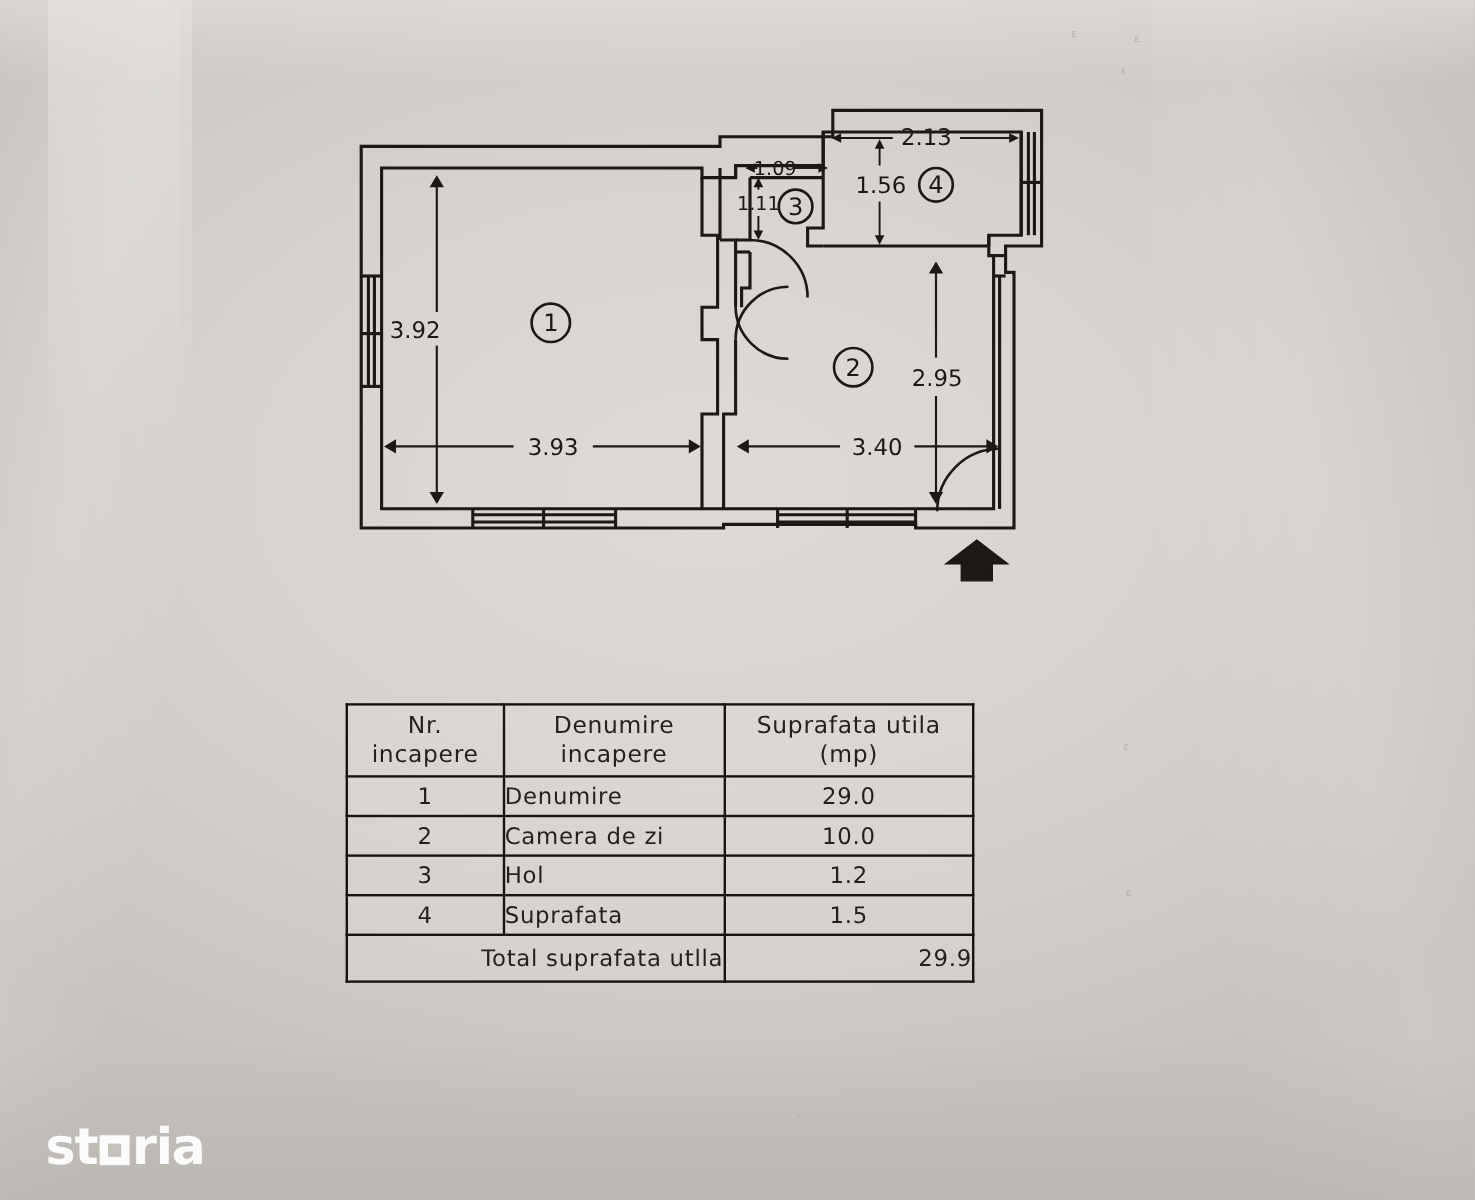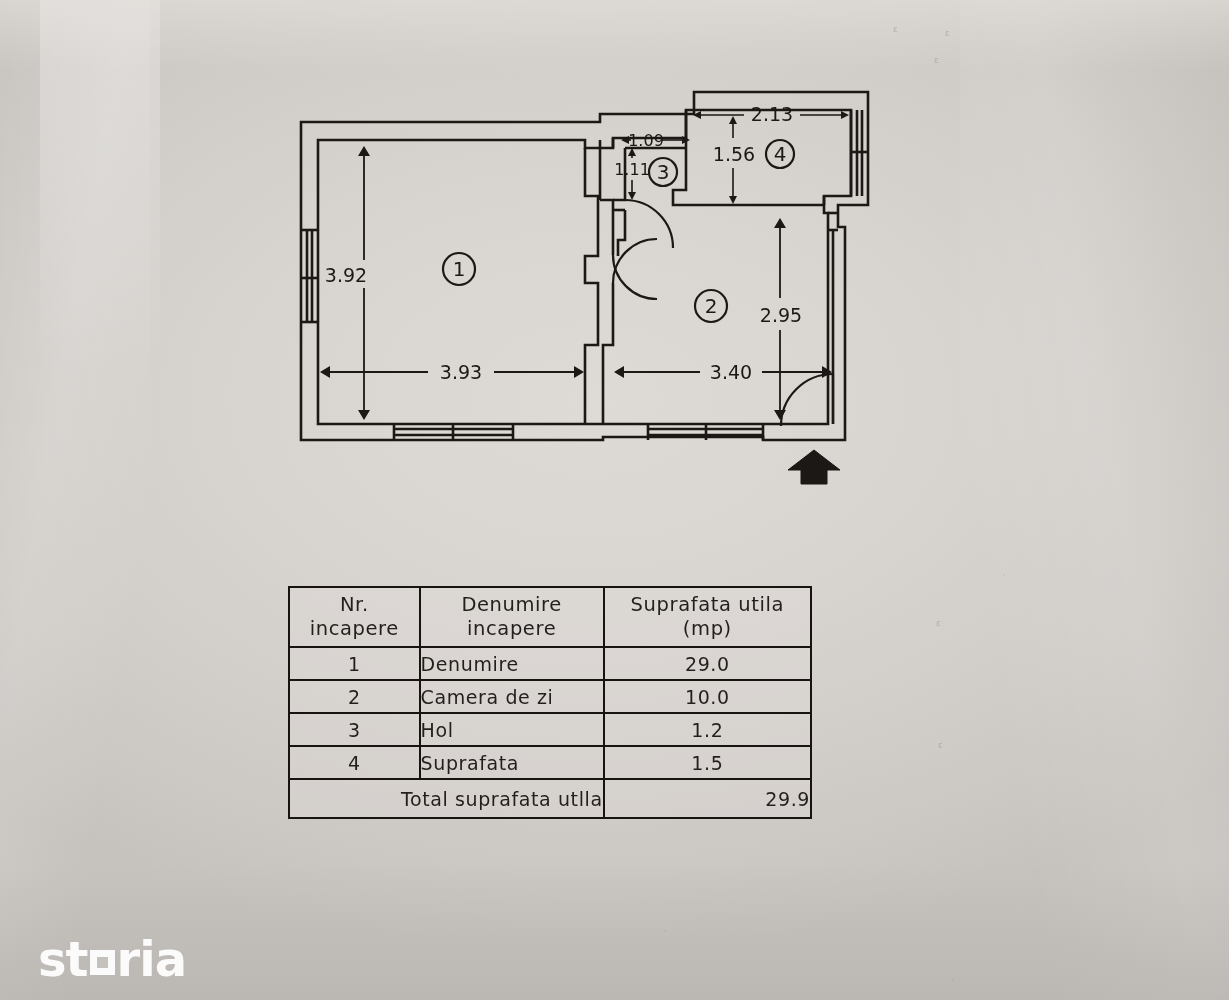--- a/index.html
+++ b/index.html
@@ -95,7 +95,7 @@
     display: flex;
     align-items: center;
     font-family: "DejaVu Sans", sans-serif;
-    font-size: 48px;
+    font-size: 42px;
     font-weight: 700;
     color: #ffffff;
     letter-spacing: -1px;

